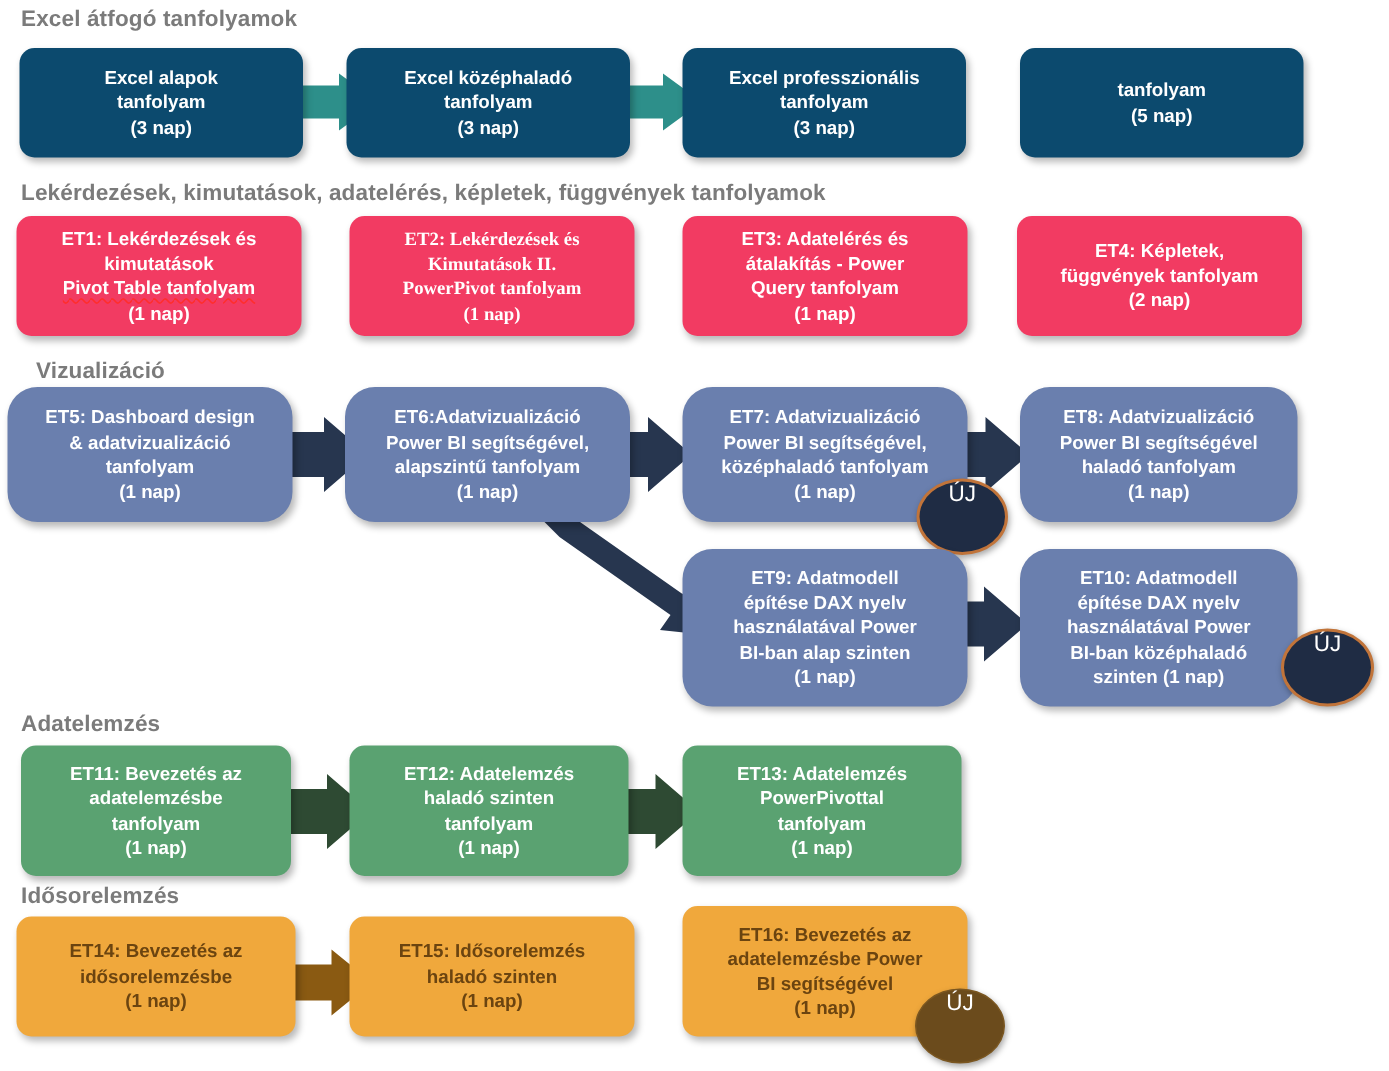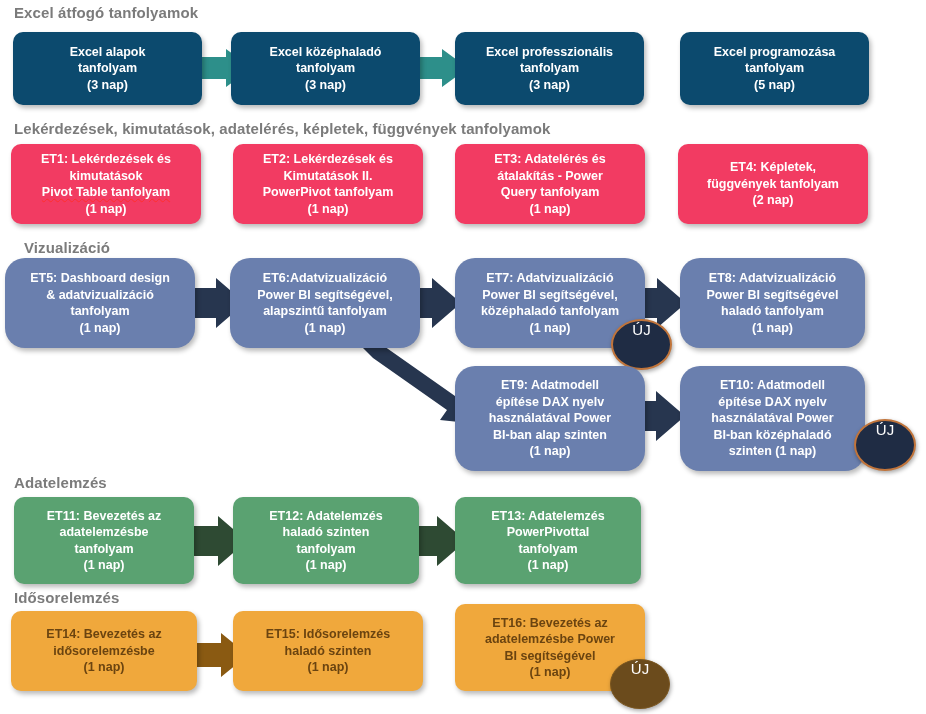--- a/index.html
+++ b/index.html
@@ -134,7 +134,6 @@
 
   <div class="node teal" style="left:680px;top:32px;width:189px;height:73px;">
     <span class="lbl">
-      <span class="ln">Excel  programozása</span>
       <span class="ln">tanfolyam</span>
       <span class="ln">(5 nap)</span>
     </span>

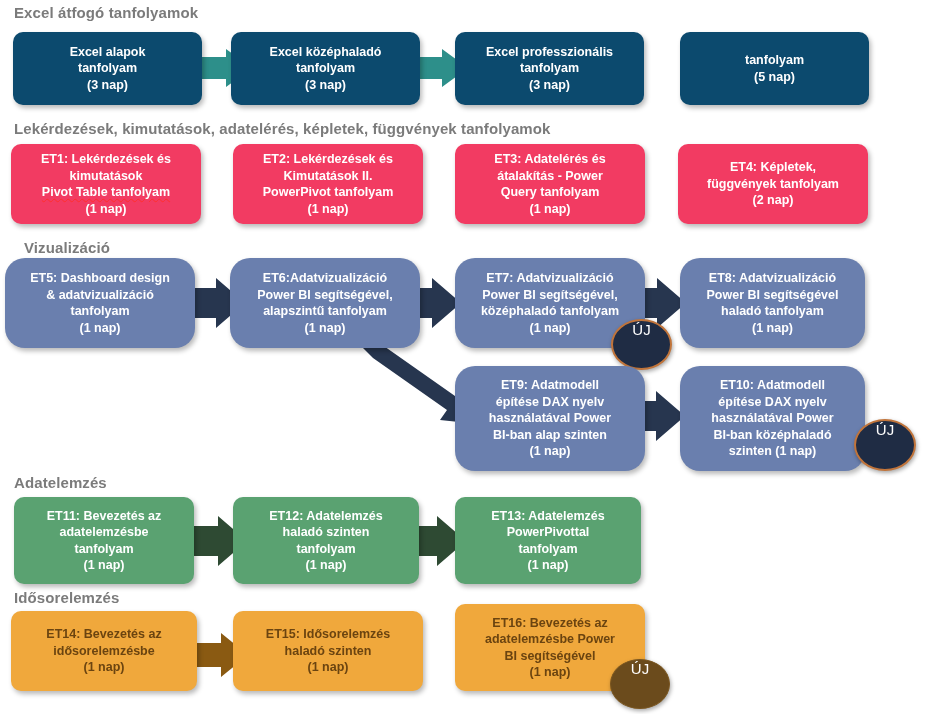--- a/index.html
+++ b/index.html
@@ -148,7 +148,7 @@
     </span>
   </div>
 
-  <div class="node pink" style="left:233px;top:144px;width:190px;height:80px;">
+  <div class="node pink" style="left:233px;top:144px;width:190px;height:80px;font-family:Liberation Serif, serif;">
     <span class="lbl">
       <span class="ln">ET2: Lekérdezések és</span>
       <span class="ln">Kimutatások II.</span>

